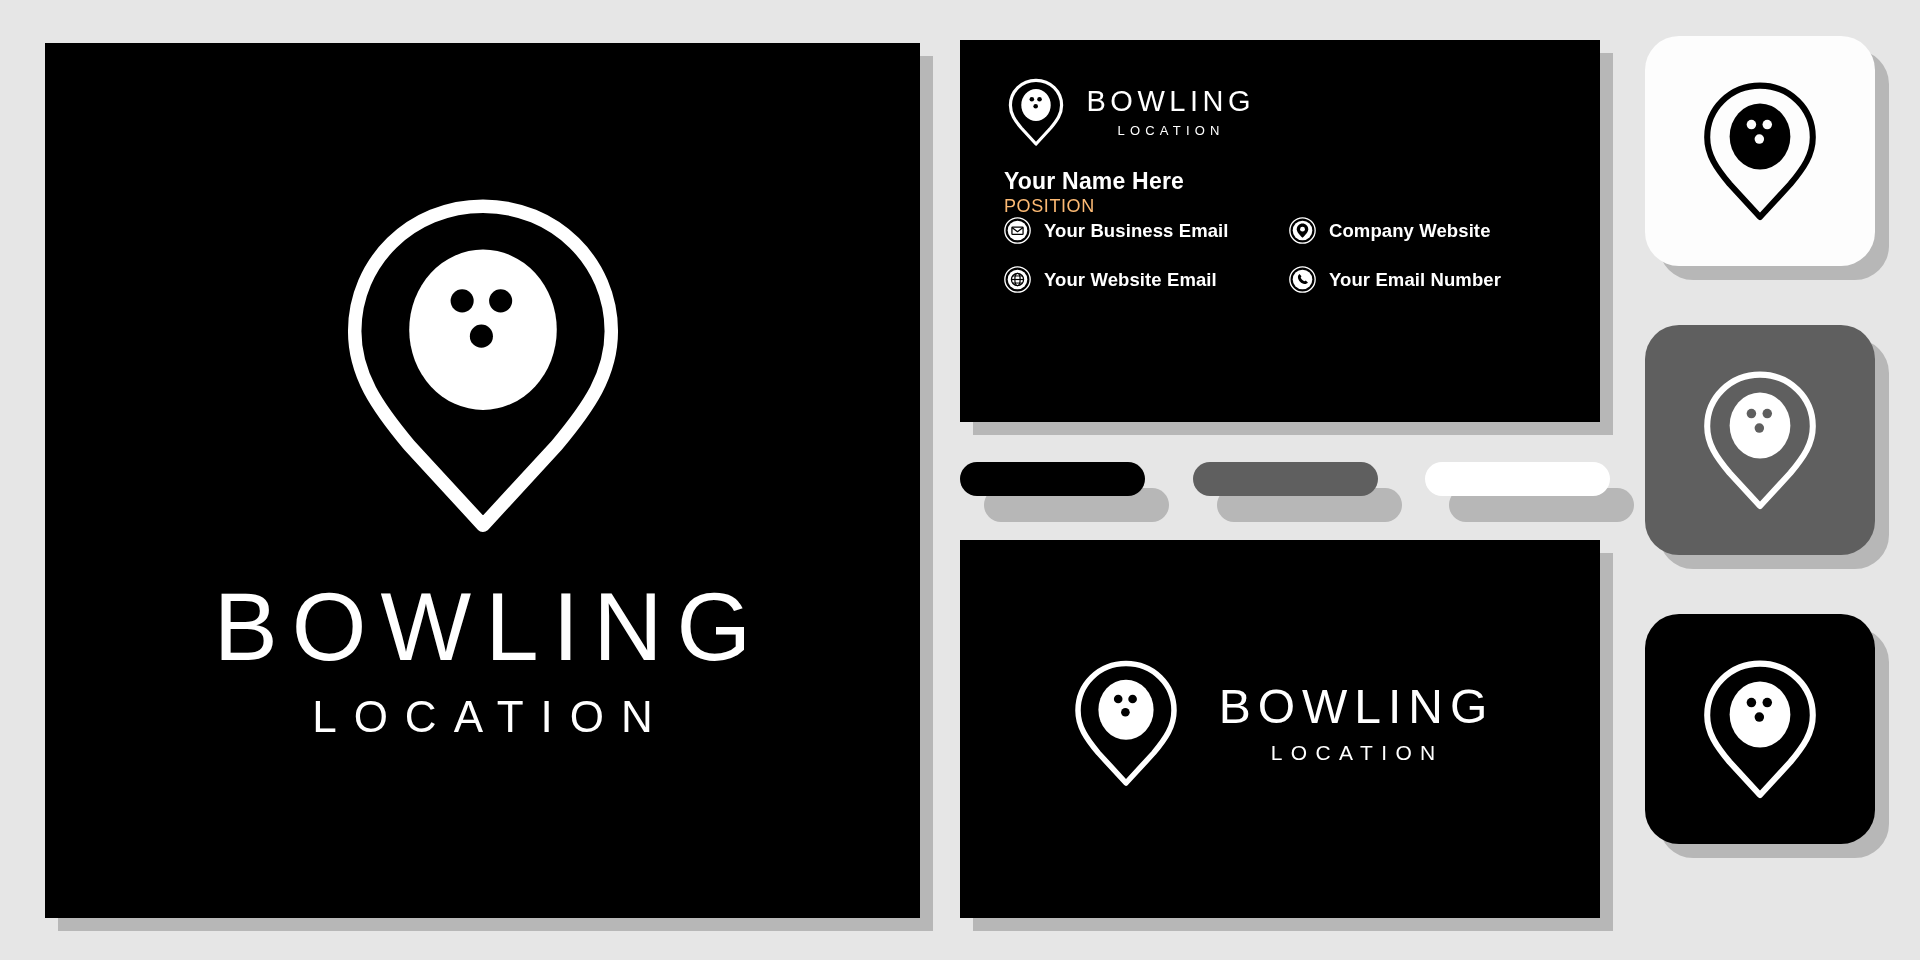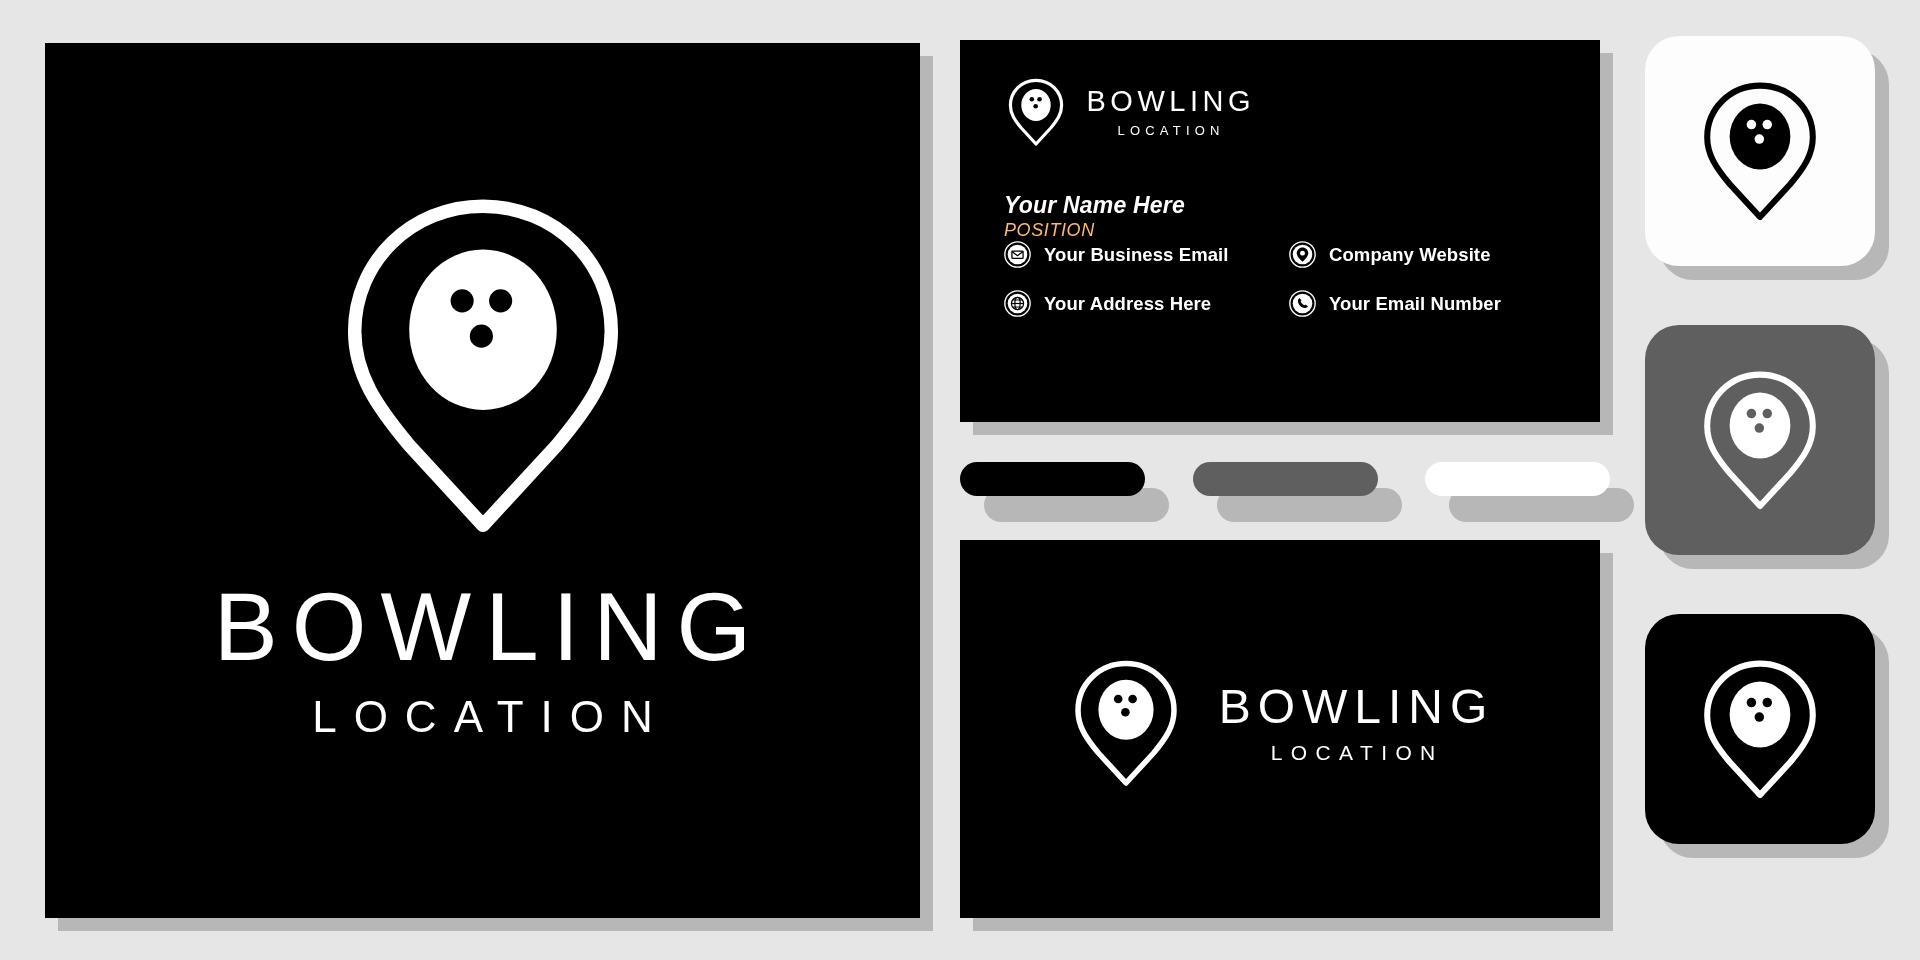--- a/index.html
+++ b/index.html
@@ -111,7 +111,7 @@
     white-space: nowrap;
   }
 
-  .person { margin-top: 46px; font-style: italic; }
+  .person { margin-top: 22px; }
   .person-name {
     color: #ffffff;
     font-size: 23px;

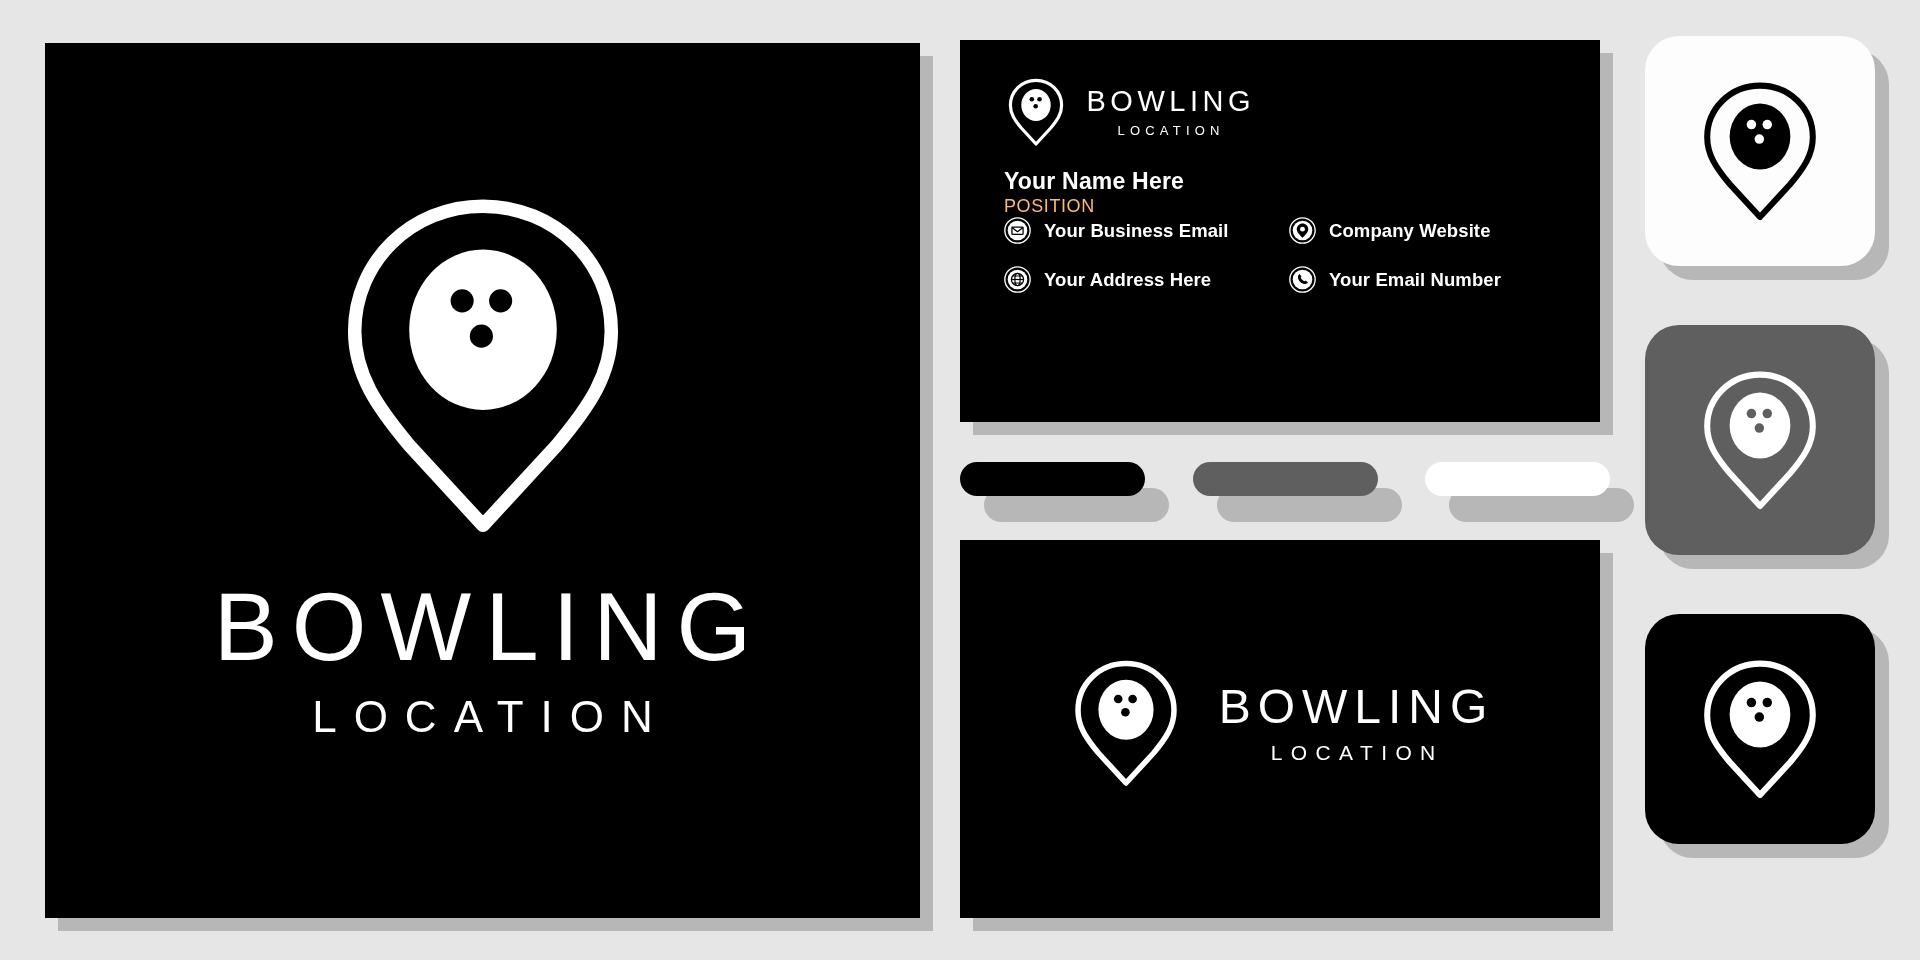--- a/index.html
+++ b/index.html
@@ -315,7 +315,7 @@
             <line x1="10" y1="11.8" x2="22" y2="11.8" stroke="#000000" stroke-width="1.2"></line>
             <line x1="10" y1="20.2" x2="22" y2="20.2" stroke="#000000" stroke-width="1.2"></line>
           </svg>
-          <span class="contact-label">Your Address Here</span>
+          <span class="contact-label">Your Website Email</span>
         </div>
 
         <div class="contact-row">

